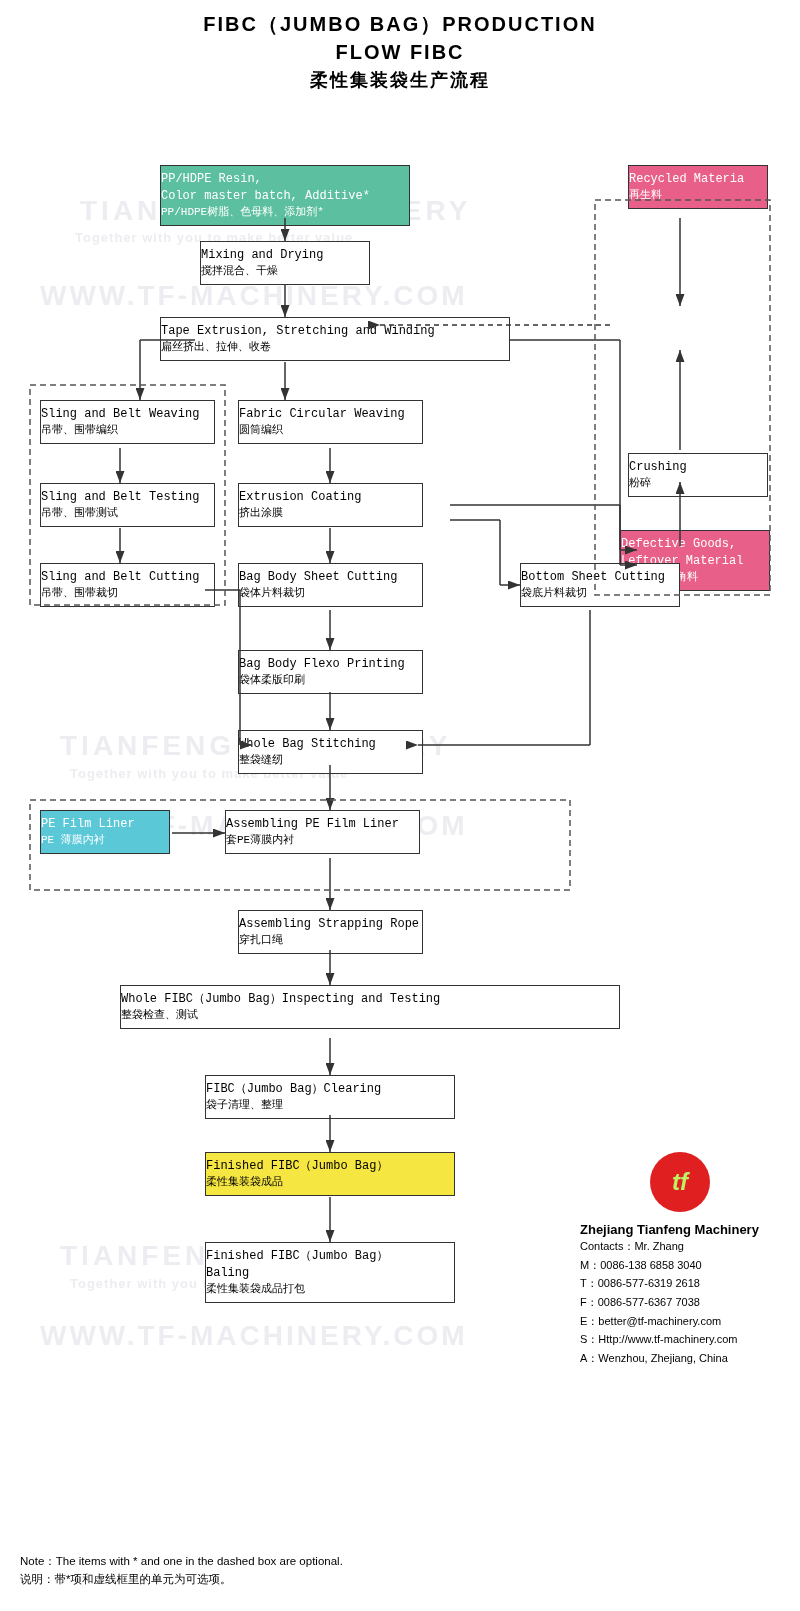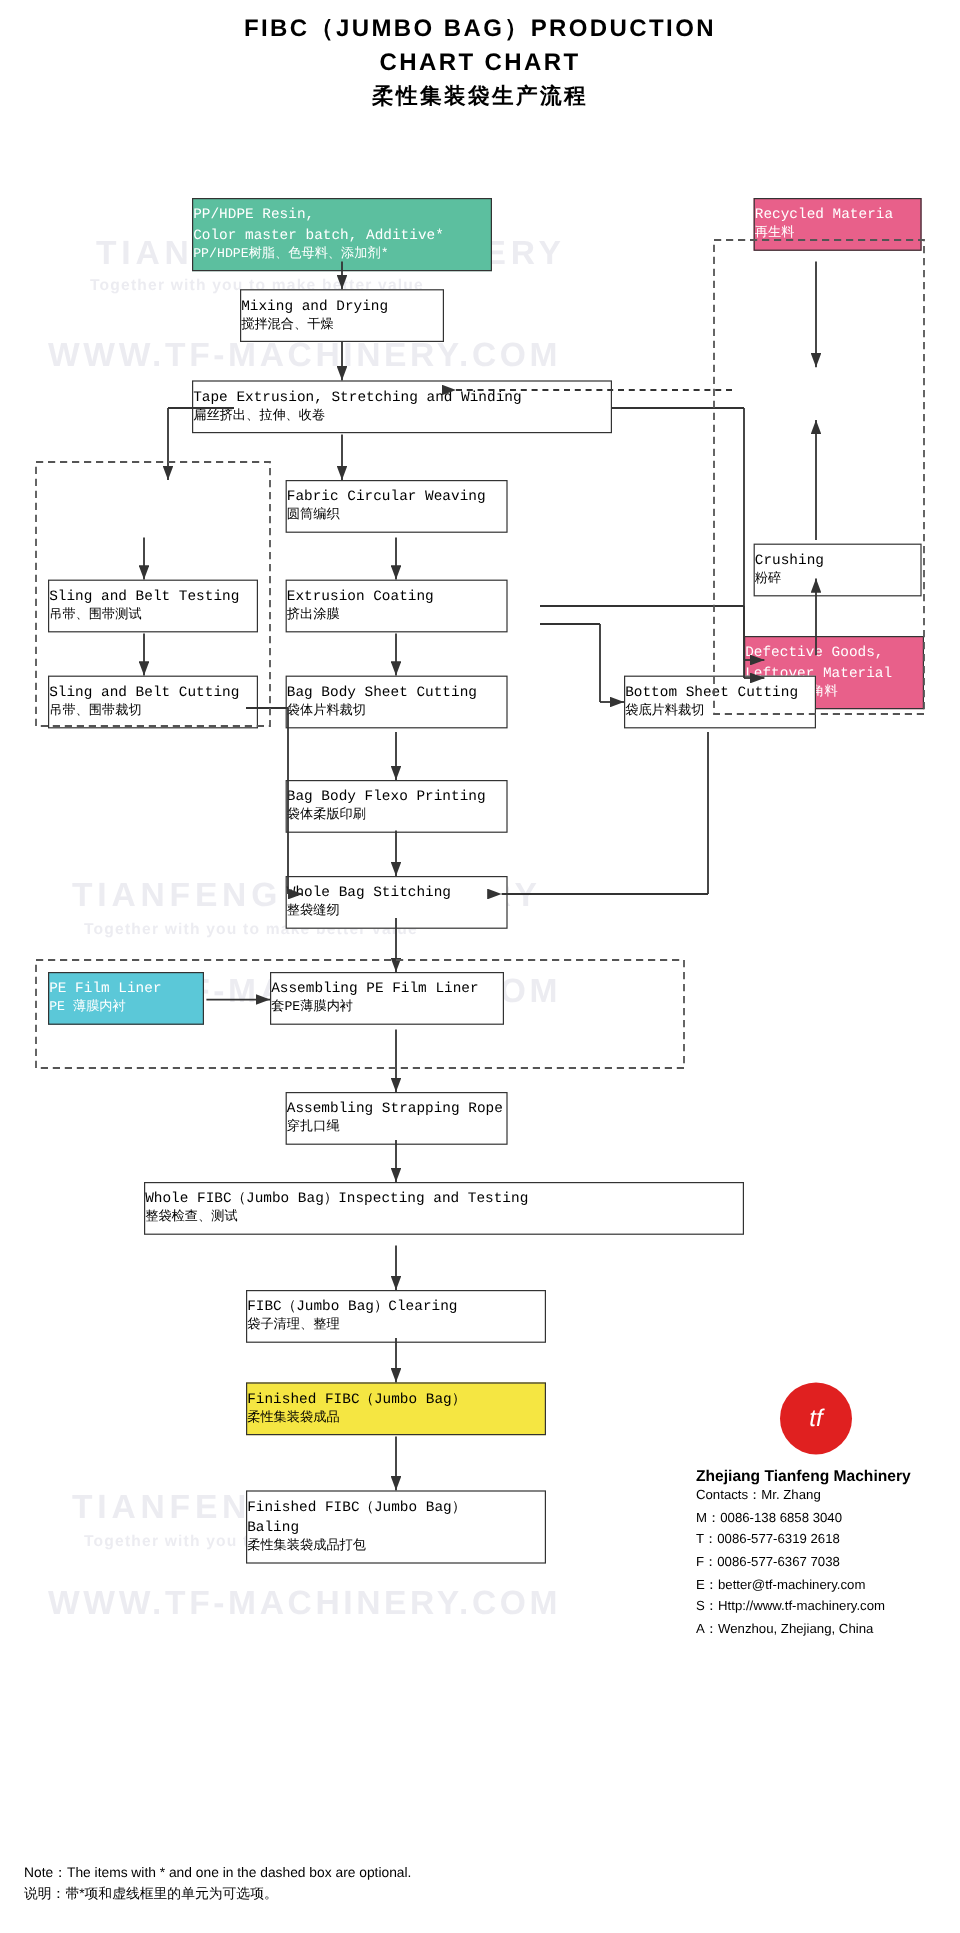--- a/index.html
+++ b/index.html
@@ -145,7 +145,7 @@
 
   <div class="title-section">
     <div class="title-en">FIBC（JUMBO BAG）PRODUCTION</div>
-    <div class="title-en">CHART CHART</div>
+    <div class="title-en">FLOW FIBC</div>
     <div class="title-zh">柔性集装袋生产流程</div>
   </div>
 

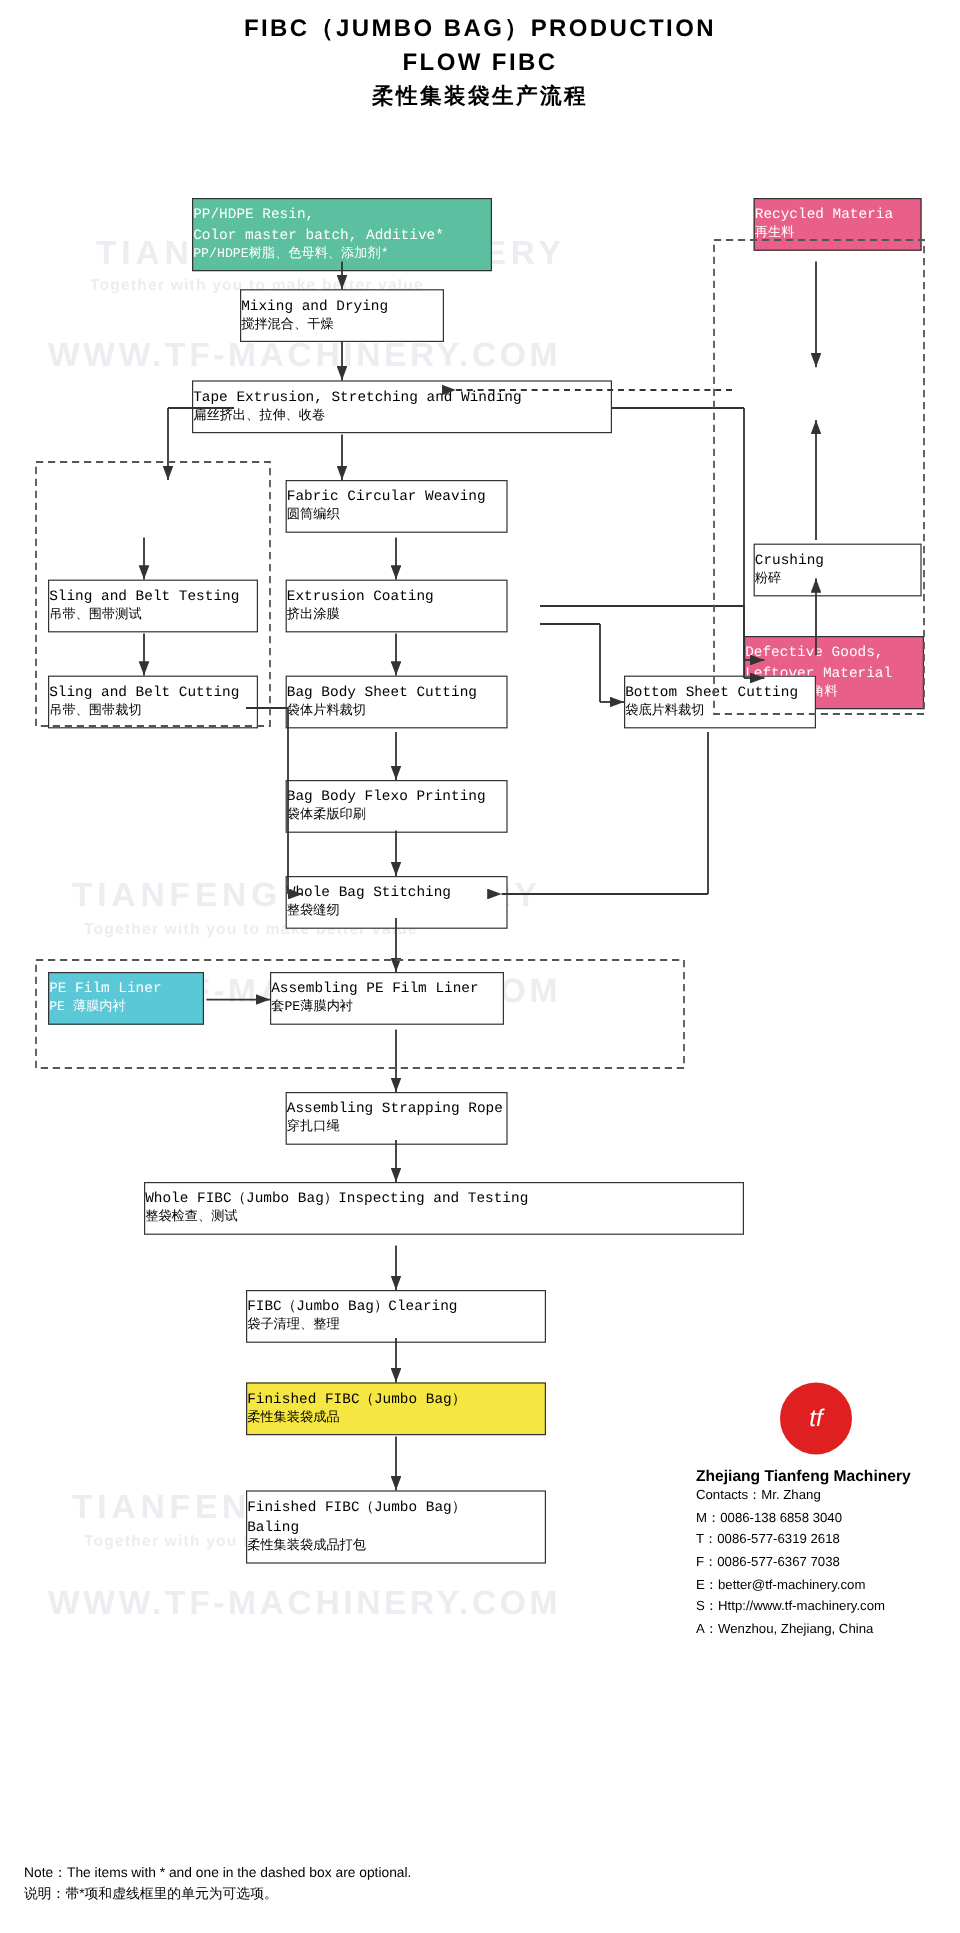--- a/index.html
+++ b/index.html
@@ -263,6 +263,10 @@
       <div class="box-zh">残次品、边角料</div>
     </div>
 
+    <div class="box" style="left:20px; top:290px; width:175px;">
+      <div class="box-en">Sling and Belt Weaving</div>
+      <div class="box-zh">吊带、围带编织</div>
+    </div>
 
     <div class="box" style="left:218px; top:290px; width:185px;">
       <div class="box-en">Fabric Circular Weaving</div>

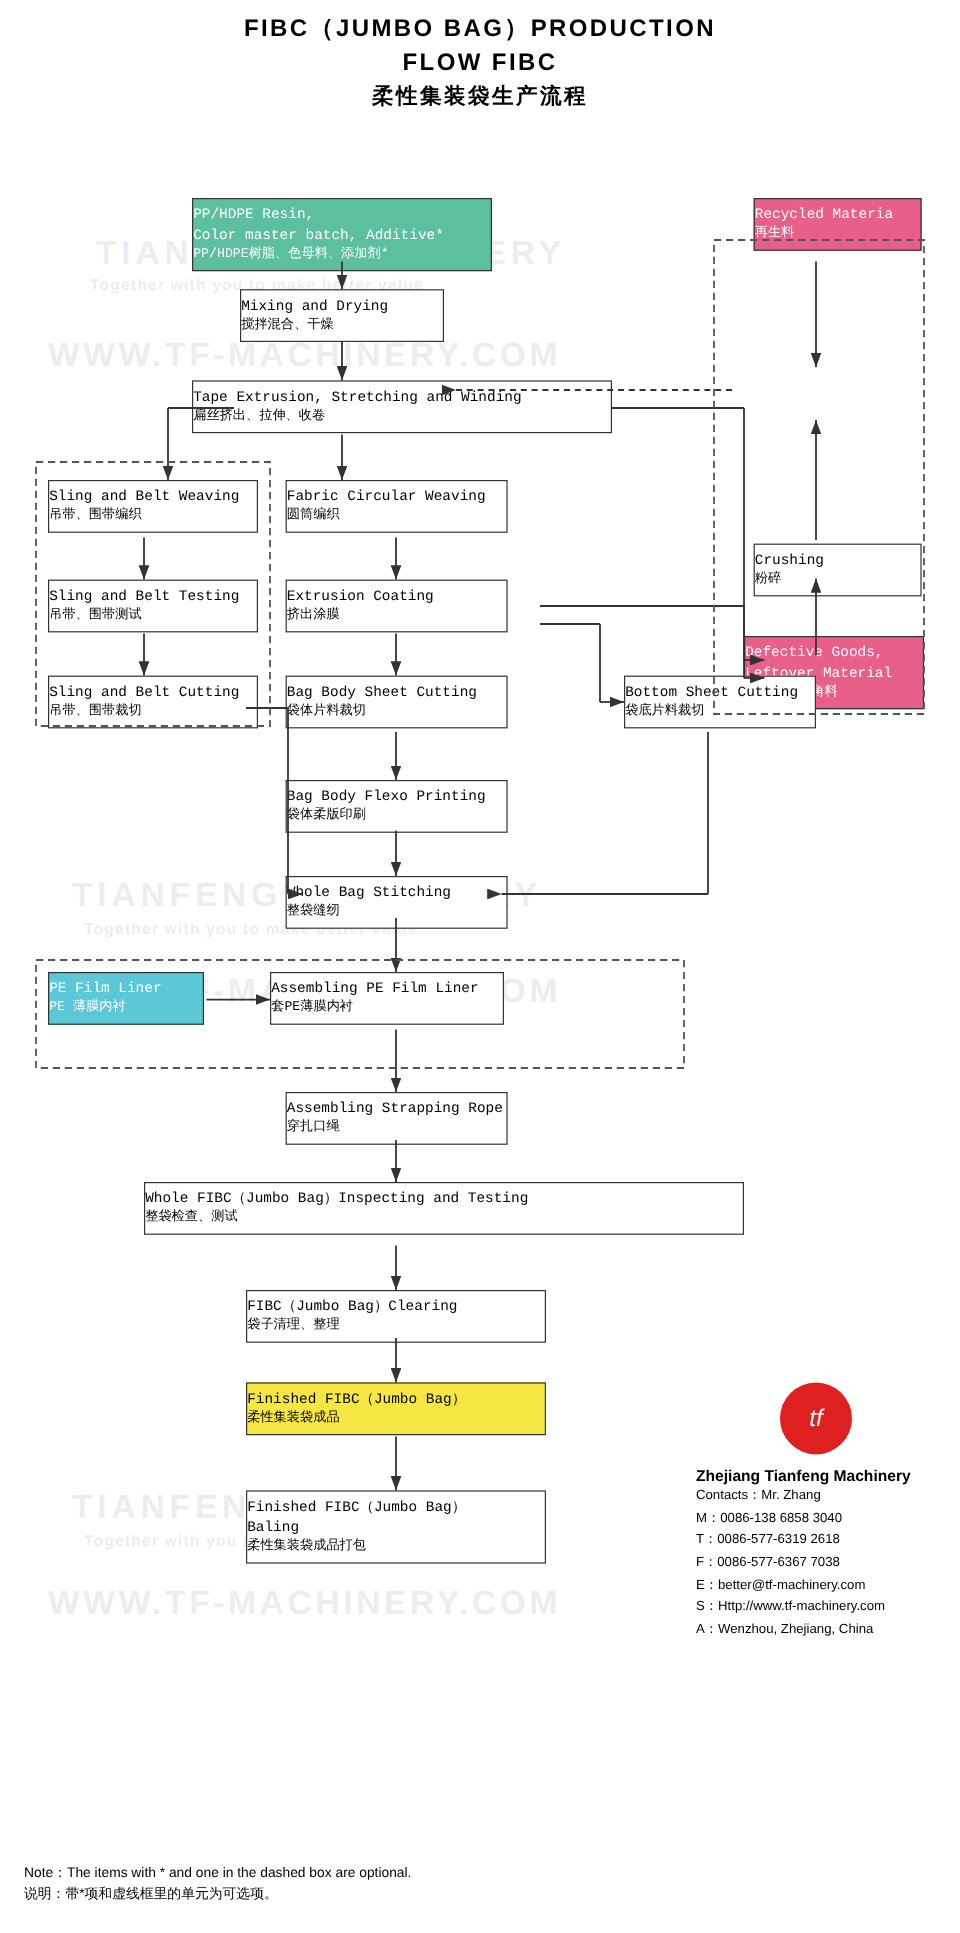--- a/index.html
+++ b/index.html
@@ -113,9 +113,9 @@
       display: flex;
       align-items: center;
       justify-content: center;
-      color: #ffffff;
-      font-size: 20px;
-      font-weight: normal;
+      color: #bef264;
+      font-size: 24px;
+      font-weight: bold;
       font-style: italic;
       margin-bottom: 4px;
     }

